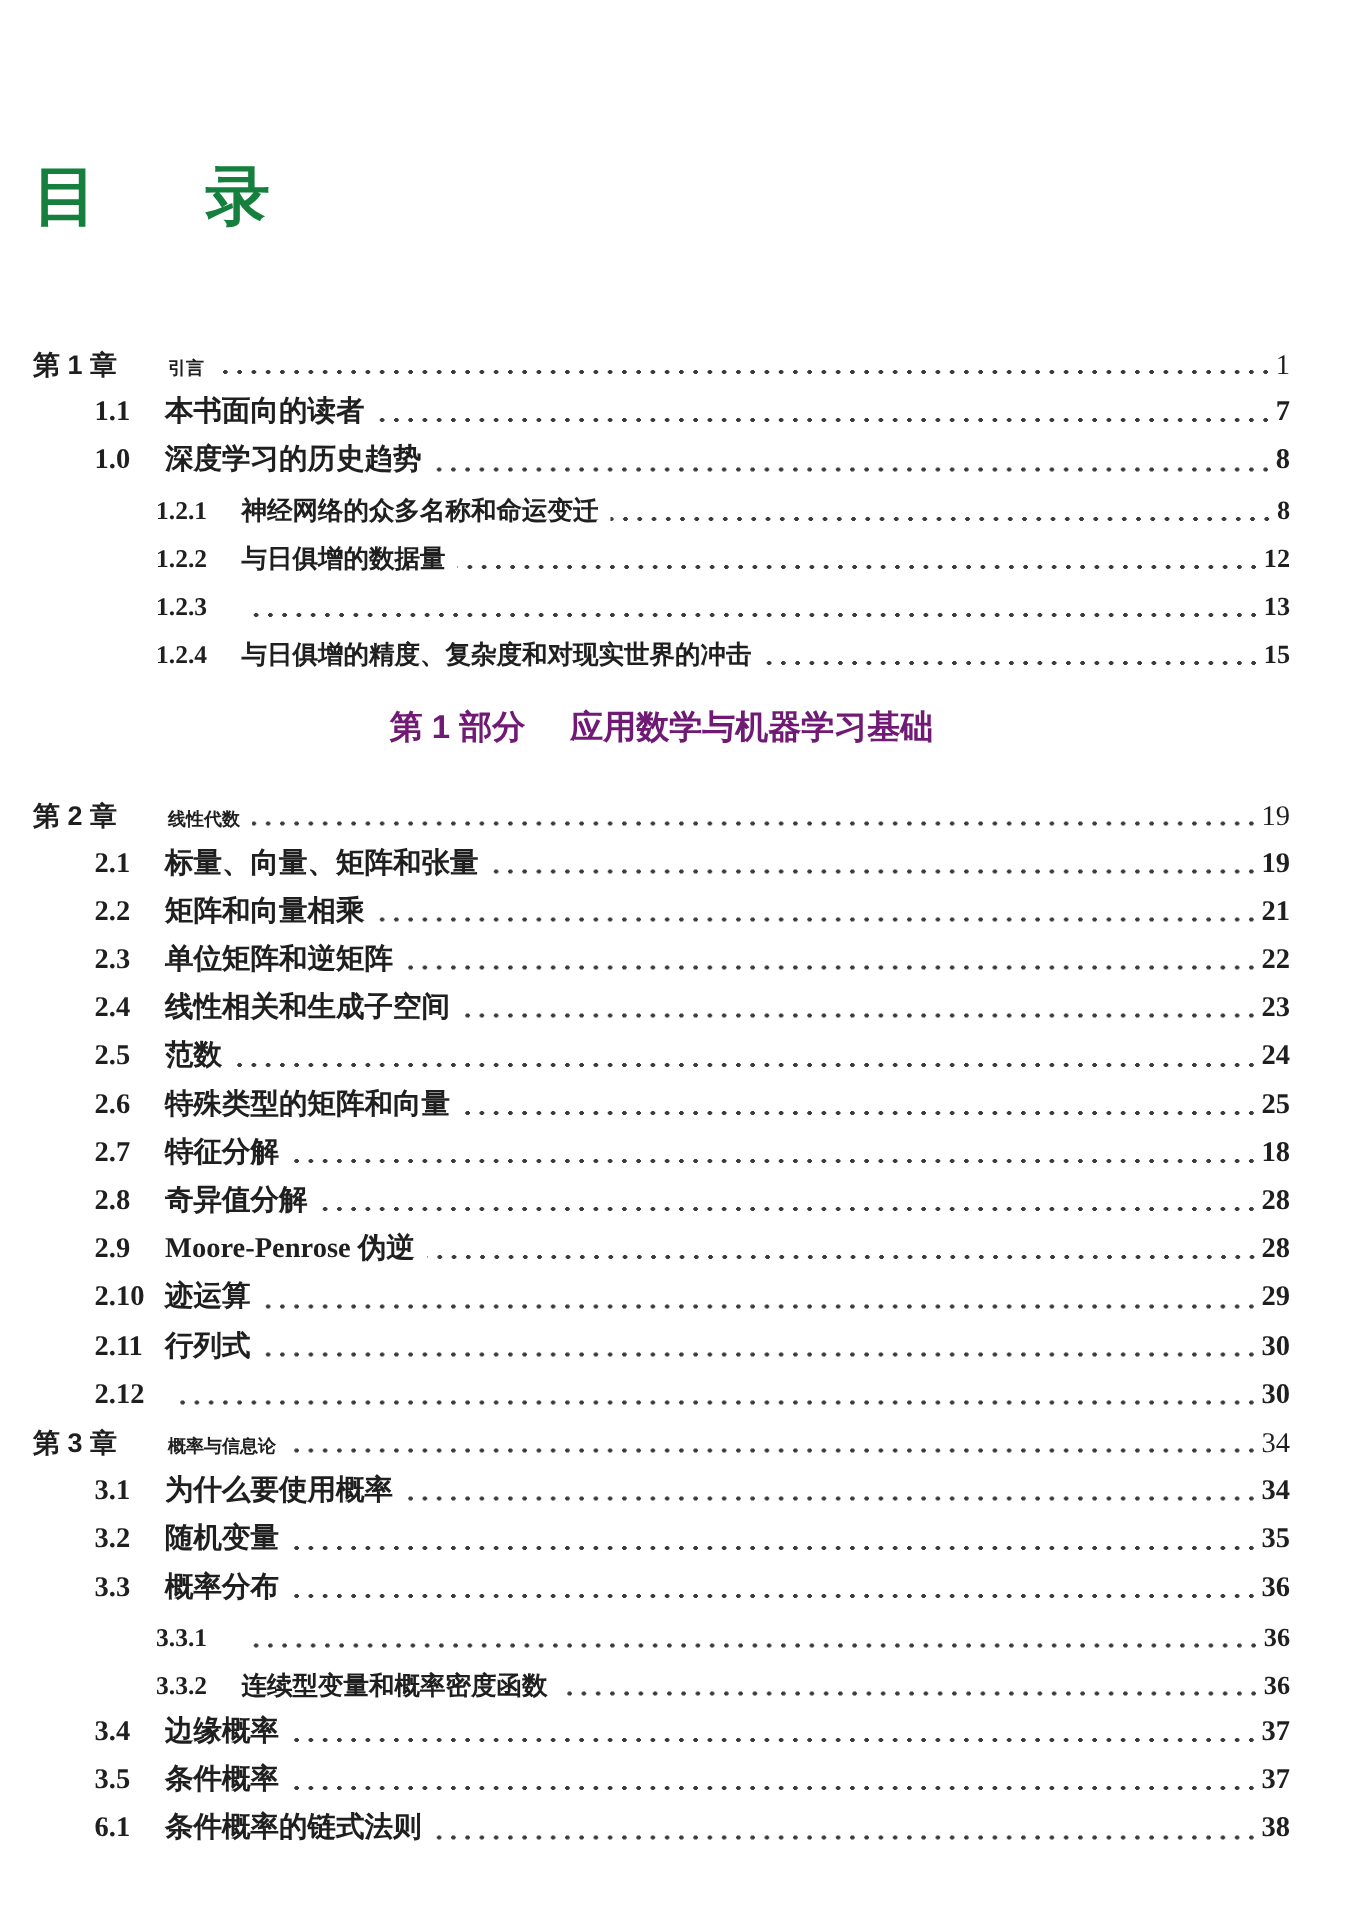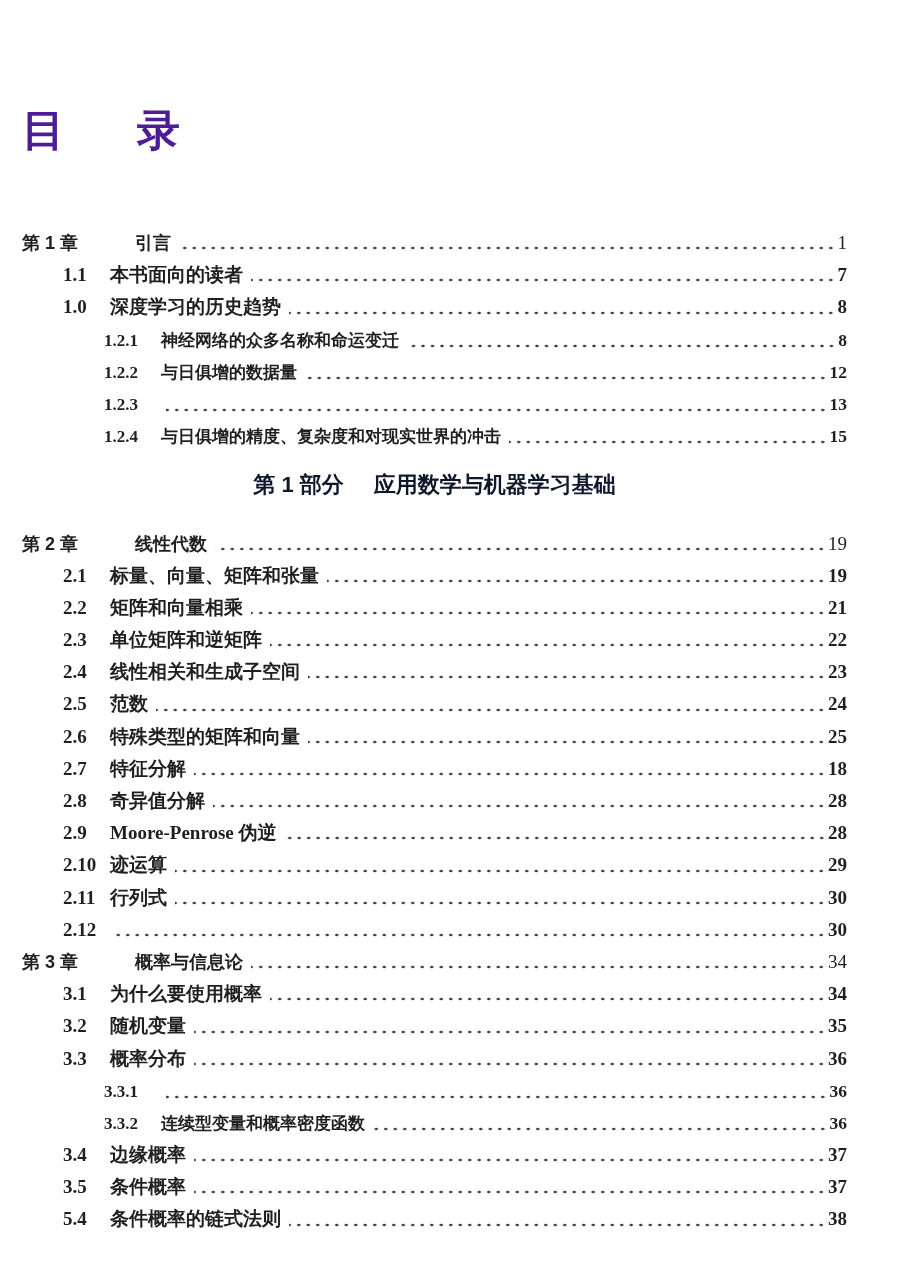--- a/index.html
+++ b/index.html
@@ -22,7 +22,7 @@
     font-weight: bold;
     letter-spacing: 72px;
     white-space: nowrap;
-    color: #4c1d95;
+    color: #15803d;
     font-family: "Liberation Sans", "DejaVu Sans", sans-serif;
   }
   .toc {

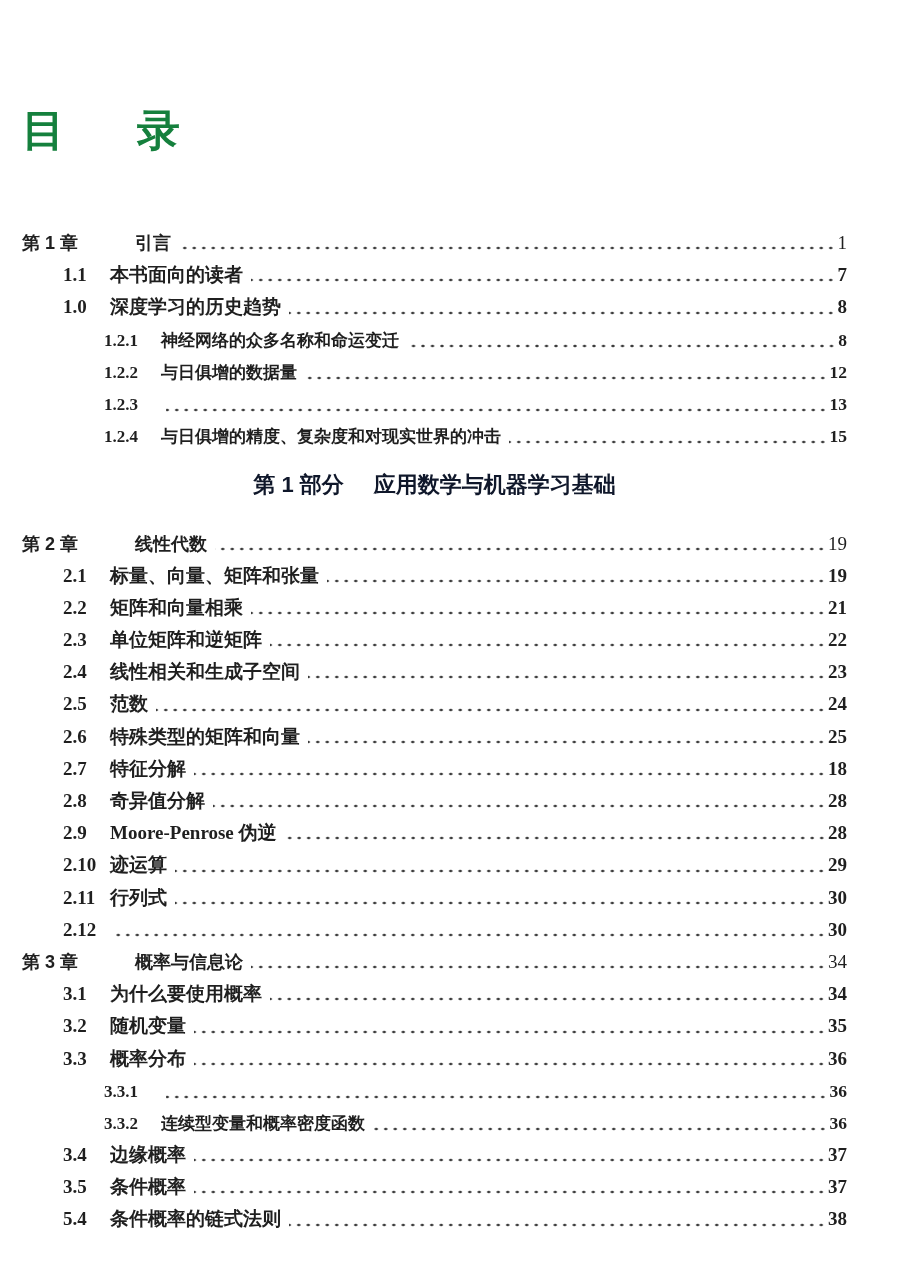--- a/index.html
+++ b/index.html
@@ -27,7 +27,7 @@
   }
   .toc {
     position: absolute;
-    left: 22px; right: 53px; top: 227px;
+    left: 22px; right: 40px; top: 227px;
     display: flex;
     flex-direction: column;
   }

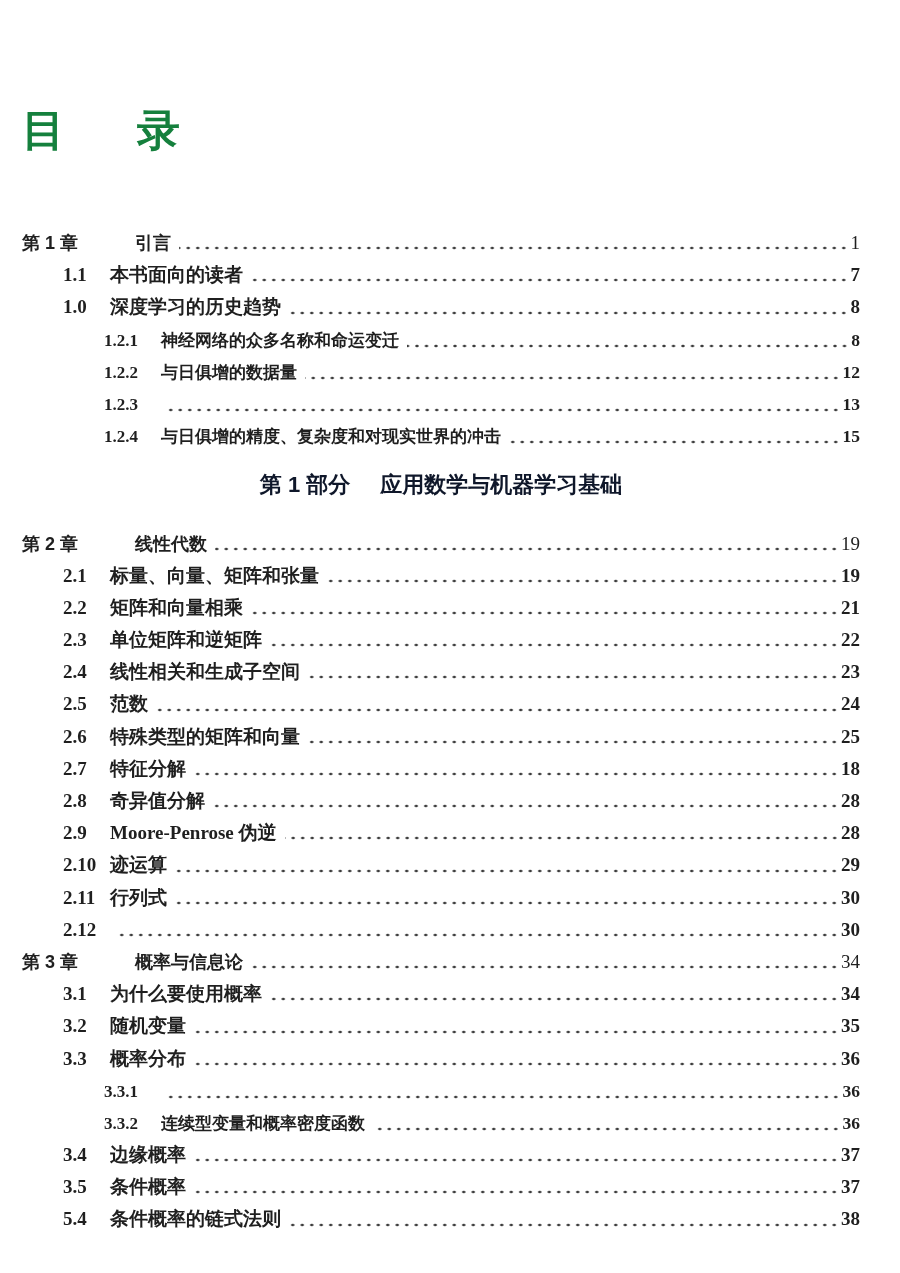--- a/index.html
+++ b/index.html
@@ -57,7 +57,7 @@
 
   .chapter { font-weight: bold; }
   .chapter .num { min-width: 90px; font-family: "Liberation Sans", "DejaVu Sans", sans-serif; font-size: 18px; }
-  .chapter .title { font-family: "Liberation Sans", "DejaVu Sans", sans-serif; font-size: 18px; margin-left: 23px; }
+  .chapter .title { font-family: "Liberation Sans", "DejaVu Sans", sans-serif; font-size: 12px; }
   .chapter .leader, .chapter .pagenum { font-weight: normal; }
 
   .section { }

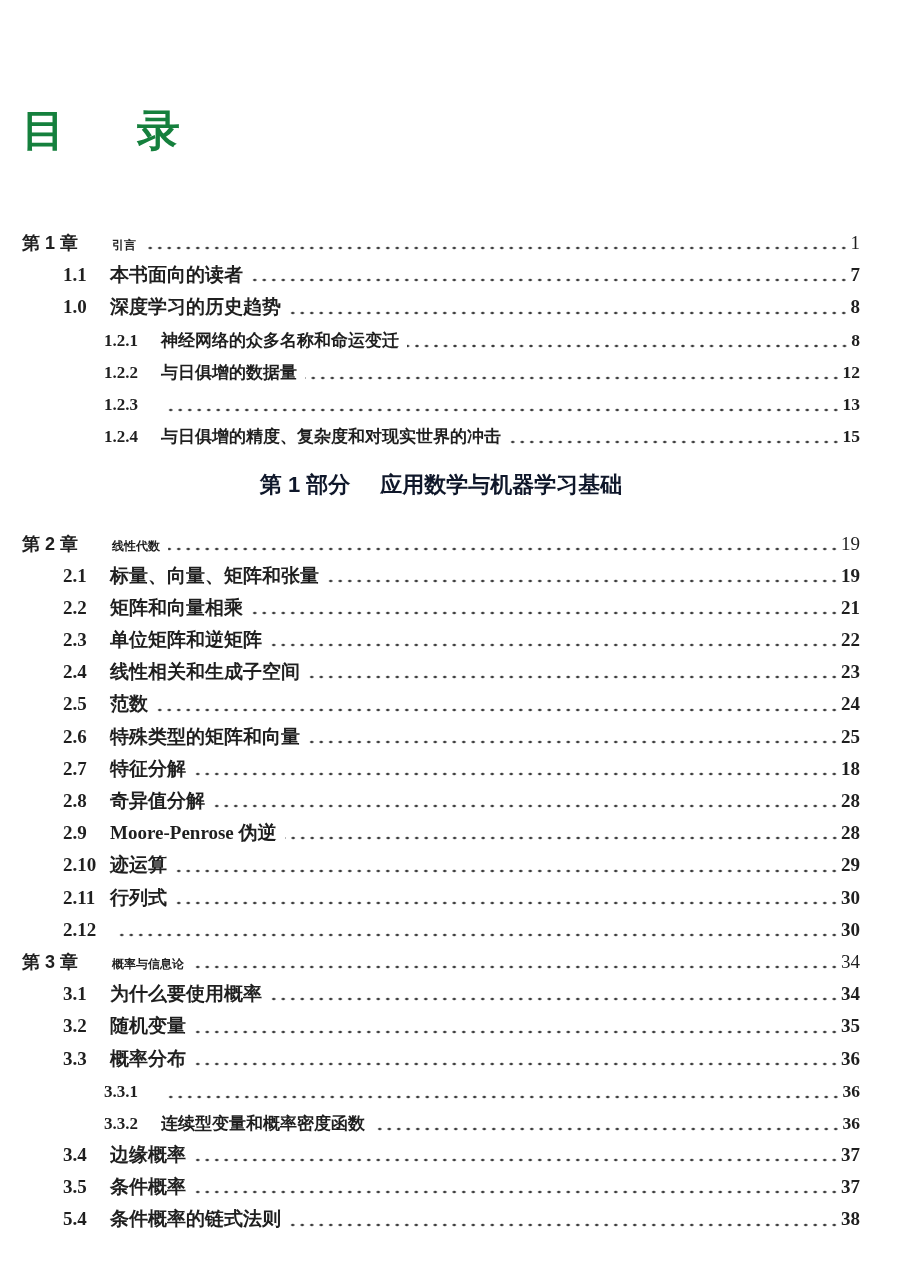--- a/index.html
+++ b/index.html
@@ -77,7 +77,7 @@
     font-weight: bold;
     font-size: 22px;
     font-family: "Liberation Sans", "DejaVu Sans", sans-serif;
-    color: #0f172a;
+    color: #701a75;
     white-space: nowrap;
   }
   .part-num { margin-right: 30px; }

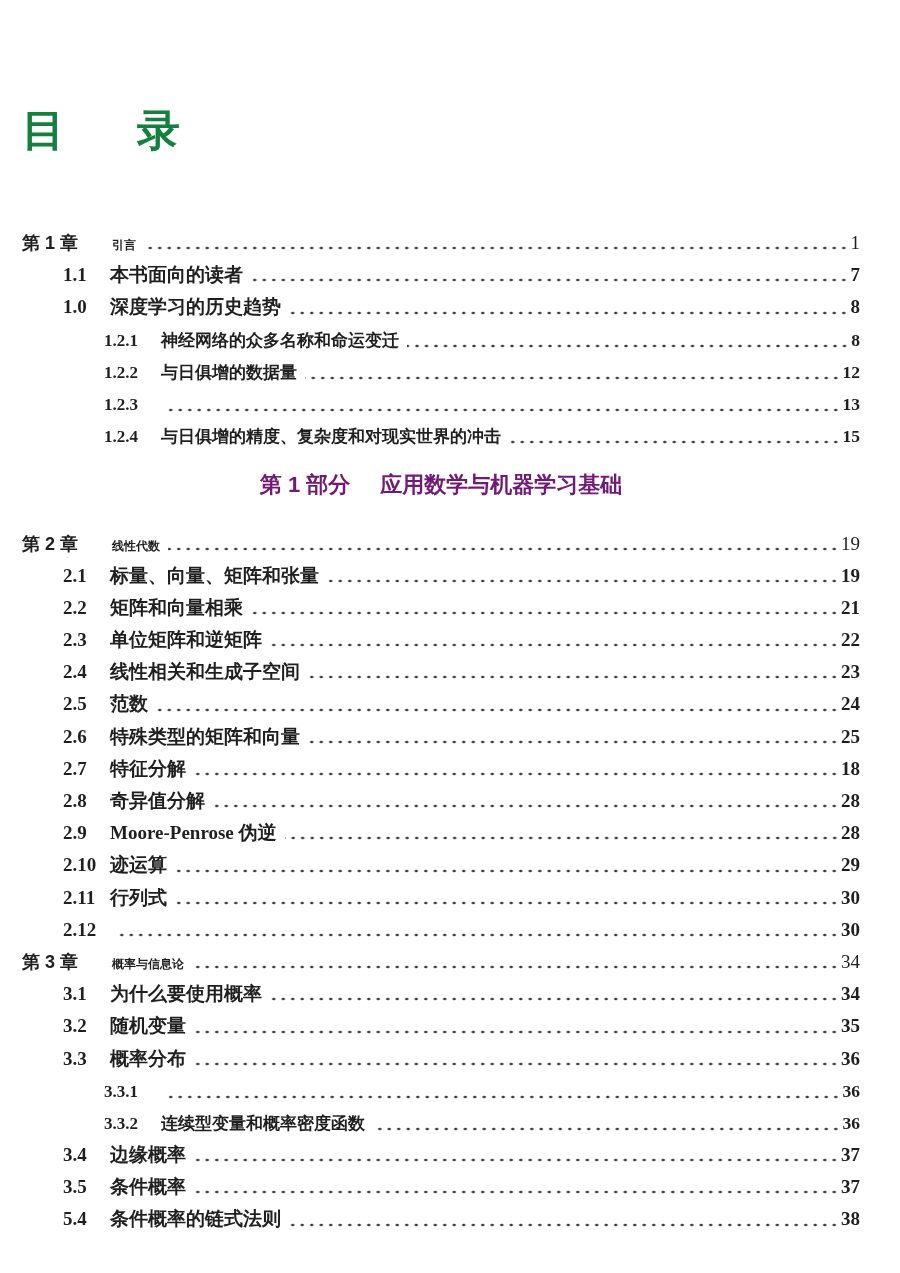--- a/index.html
+++ b/index.html
@@ -286,7 +286,7 @@
   </div>
 
   <div class="row section">
-    <span class="num">5.4</span>
+    <span class="num">6.1</span>
     <span class="title">条件概率的链式法则</span>
     <span class="leader"></span>
     <span class="pagenum">38</span>

